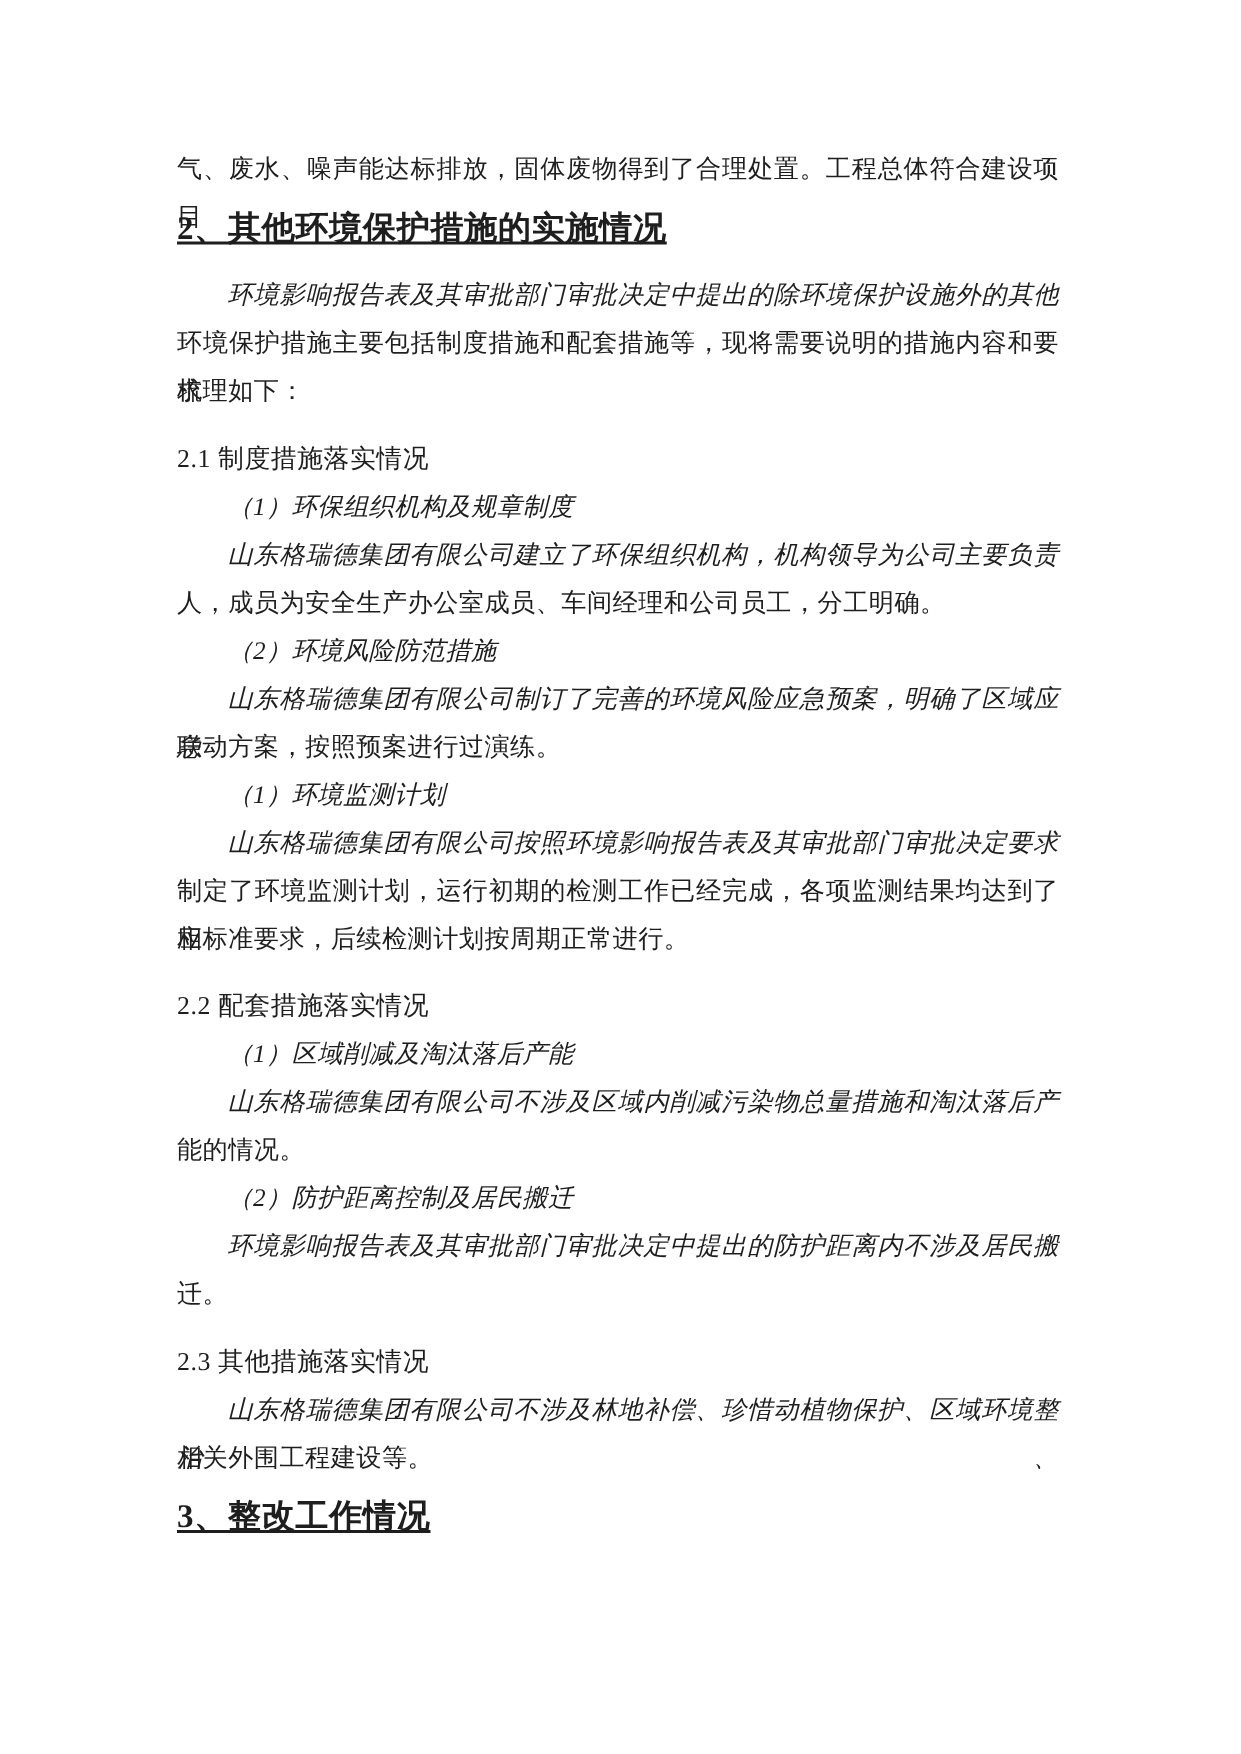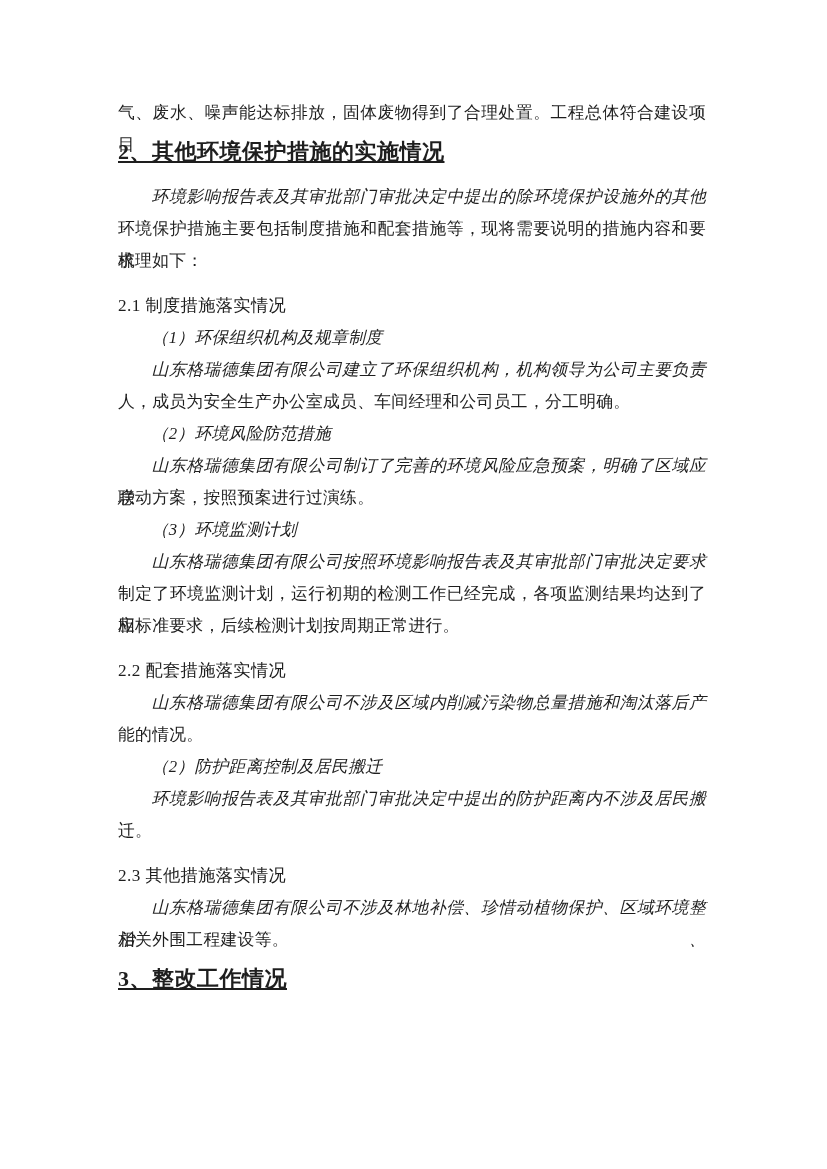--- a/index.html
+++ b/index.html
@@ -70,7 +70,7 @@
       <div class="line body indent">（2）环境风险防范措施</div>
       <div class="line body indent justify">山东格瑞德集团有限公司制订了完善的环境风险应急预案，明确了区域应急</div>
       <div class="line body">联动方案，按照预案进行过演练。</div>
-      <div class="line body indent">（3）环境监测计划</div>
+      <div class="line body indent">（1）环境监测计划</div>
       <div class="line body indent justify">山东格瑞德集团有限公司按照环境影响报告表及其审批部门审批决定要求</div>
       <div class="line body justify">制定了环境监测计划，运行初期的检测工作已经完成，各项监测结果均达到了相</div>
       <div class="line body">应标准要求，后续检测计划按周期正常进行。</div>

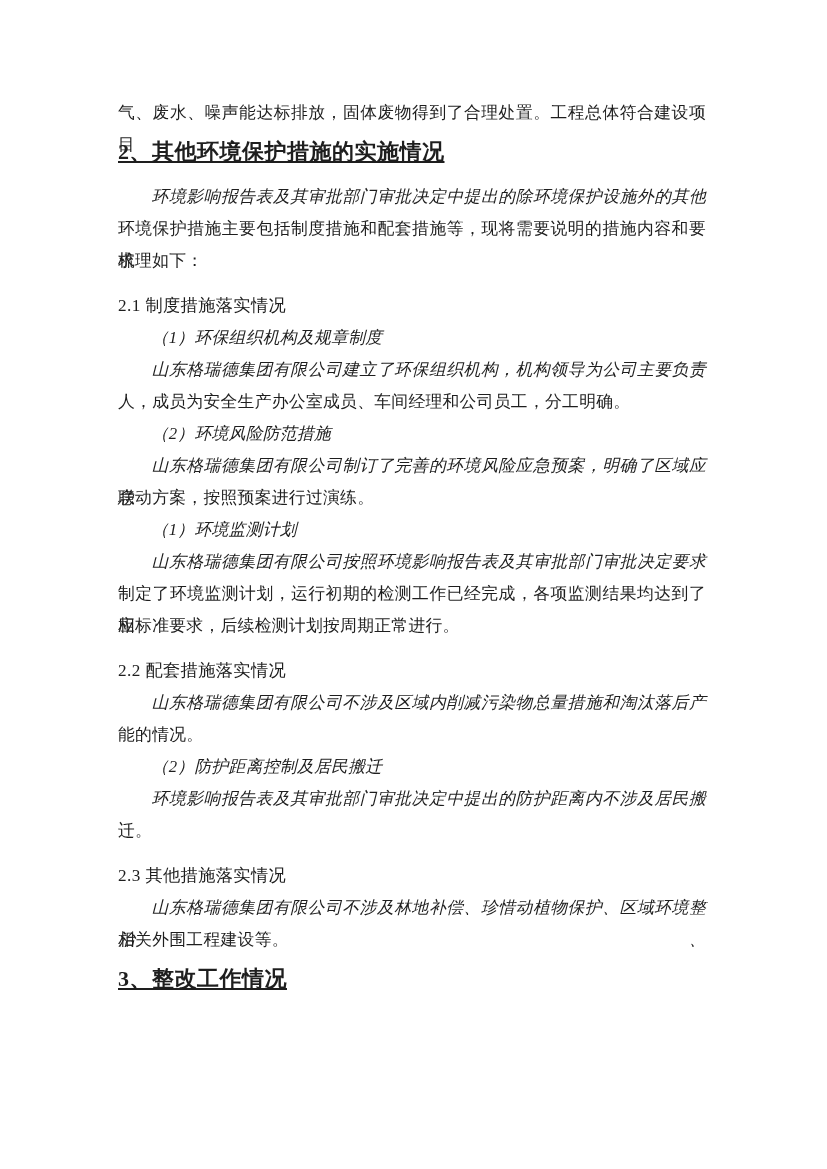--- a/index.html
+++ b/index.html
@@ -75,6 +75,7 @@
       <div class="line body justify">制定了环境监测计划，运行初期的检测工作已经完成，各项监测结果均达到了相</div>
       <div class="line body">应标准要求，后续检测计划按周期正常进行。</div>
       <div class="line h3">2.2 配套措施落实情况</div>
+      <div class="line body indent">（1）区域削减及淘汰落后产能</div>
       <div class="line body indent justify">山东格瑞德集团有限公司不涉及区域内削减污染物总量措施和淘汰落后产</div>
       <div class="line body">能的情况。</div>
       <div class="line body indent">（2）防护距离控制及居民搬迁</div>

